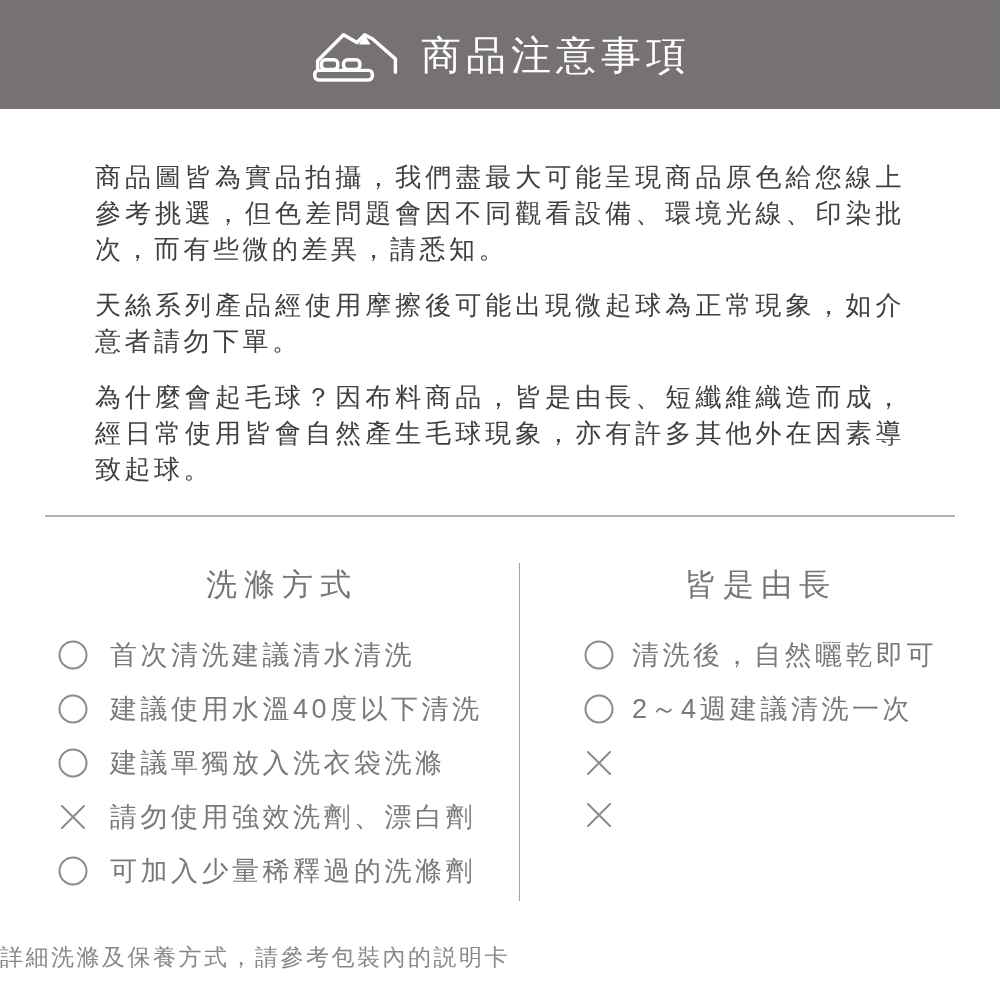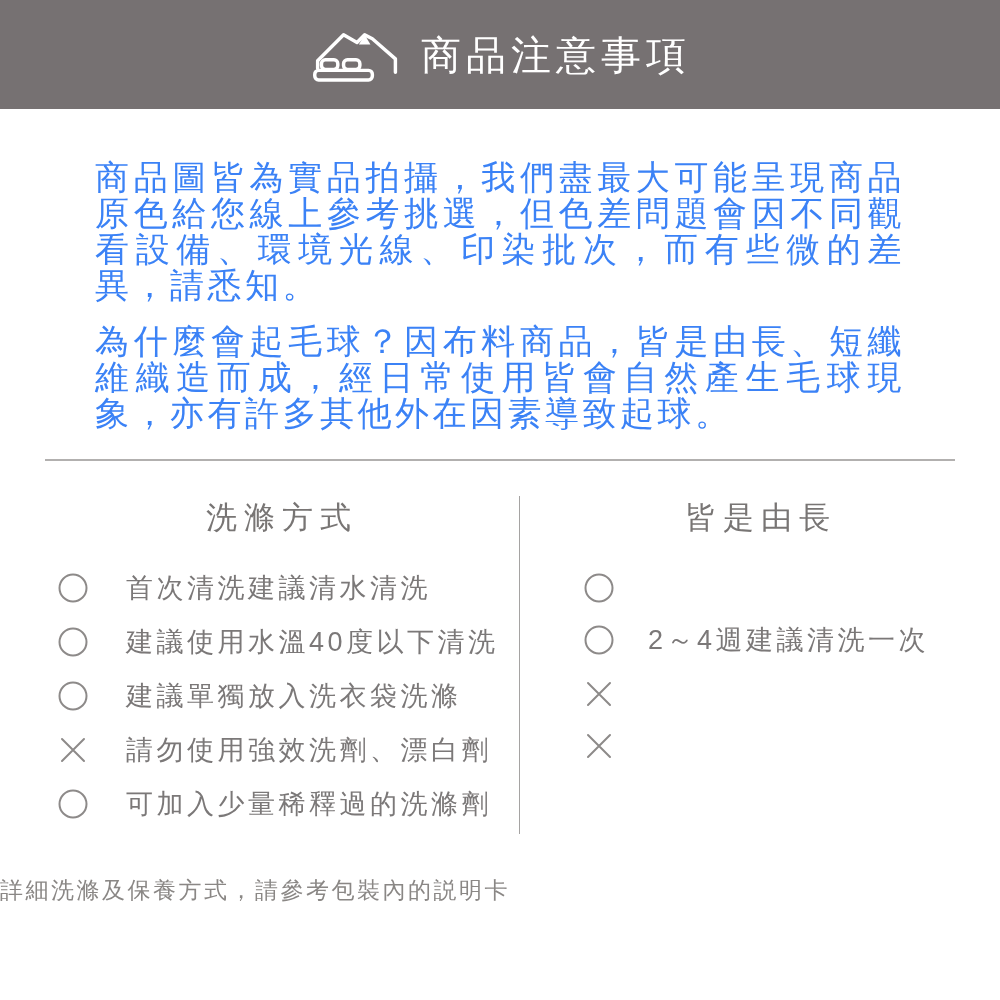--- a/index.html
+++ b/index.html
@@ -37,10 +37,10 @@
   }
   .intro p {
     margin: 0 0 20px 0;
-    font-size: 34px;
+    font-size: 26px;
     line-height: 36px;
     letter-spacing: 3.5px;
-    color: #3b82f6;
+    color: #404040;
     text-align: justify;
   }
 

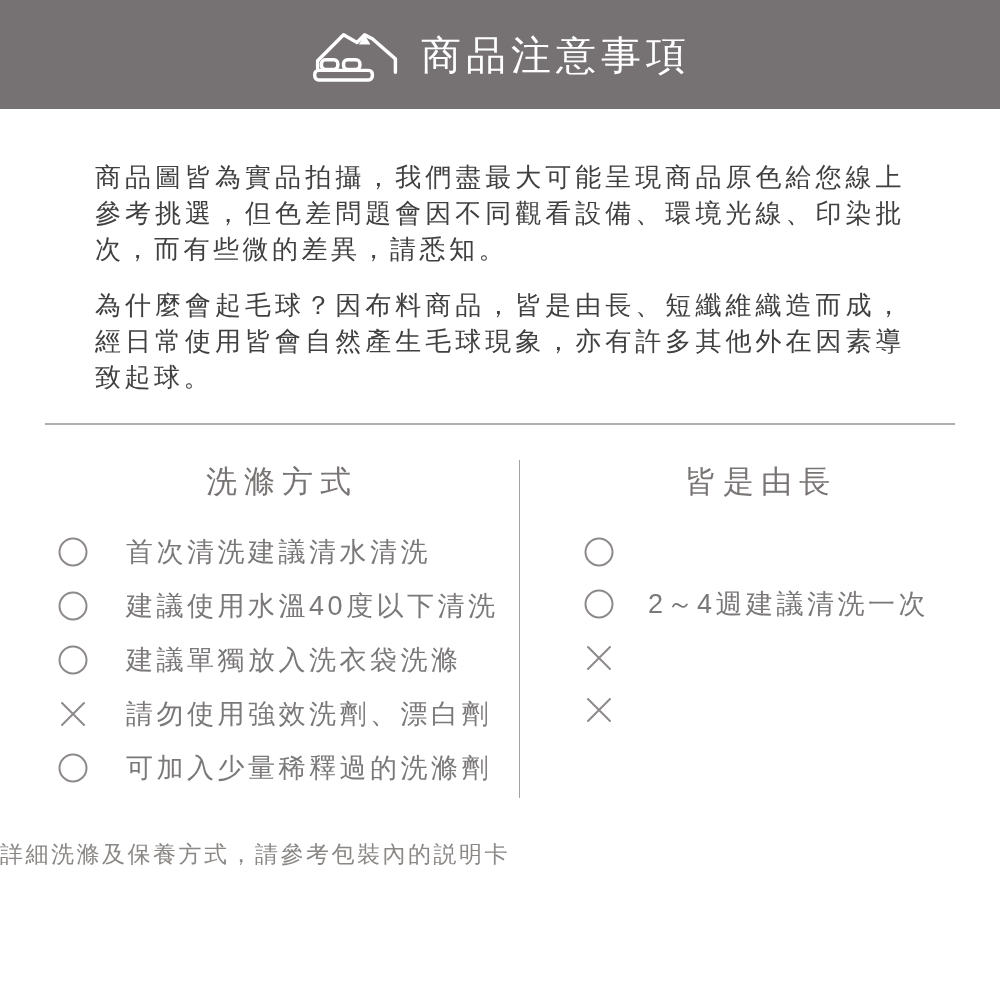--- a/index.html
+++ b/index.html
@@ -138,6 +138,7 @@
 
   <section class="intro">
     <p>商品圖皆為實品拍攝，我們盡最大可能呈現商品原色給您線上參考挑選，但色差問題會因不同觀看設備、環境光線、印染批次，而有些微的差異，請悉知。</p>
+    <p>天絲系列產品經使用摩擦後可能出現微起球為正常現象，如介意者請勿下單。</p>
     <p>為什麼會起毛球？因布料商品，皆是由長、短纖維織造而成，經日常使用皆會自然產生毛球現象，亦有許多其他外在因素導致起球。</p>
   </section>
 

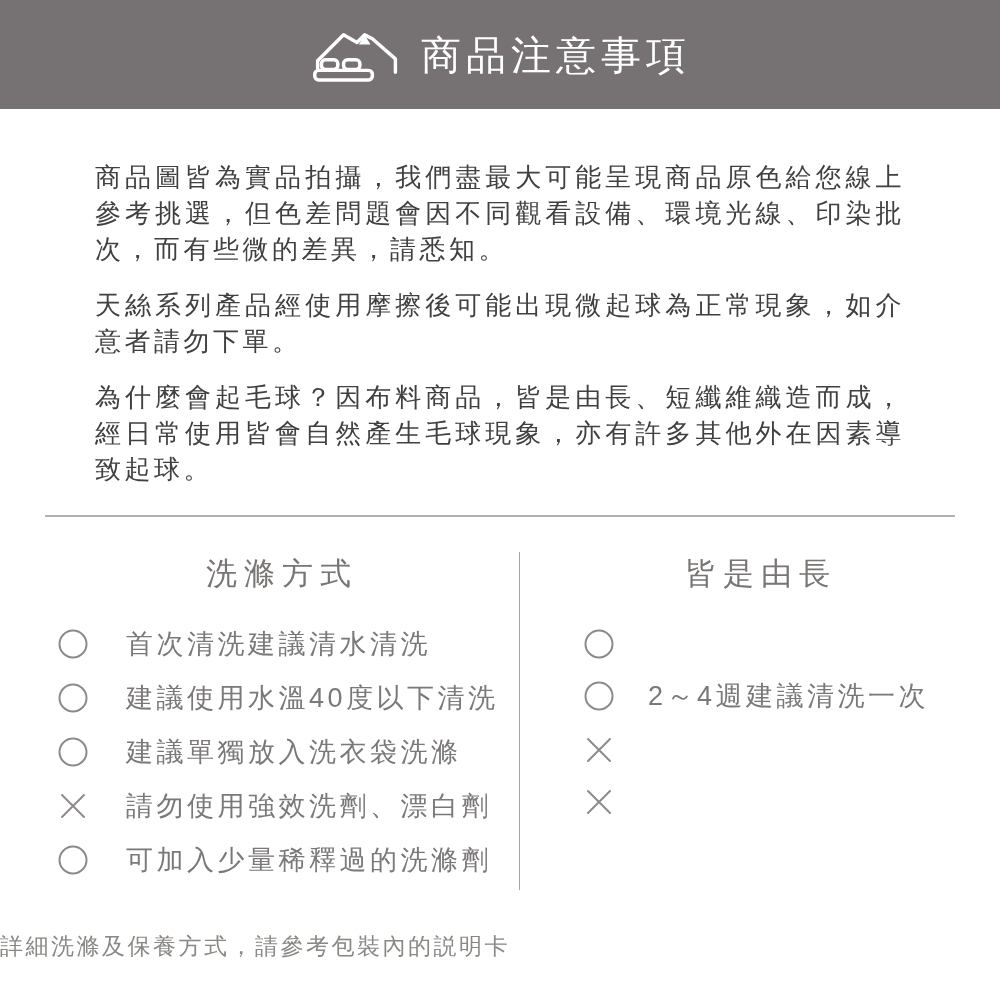--- a/index.html
+++ b/index.html
@@ -55,7 +55,7 @@
   .care-columns {
     display: grid;
     grid-template-columns: 474px 1px 436px;
-    margin: 0 45px;
+    margin: 11px 45px;
   }
   .v-divider {
     width: 1px;

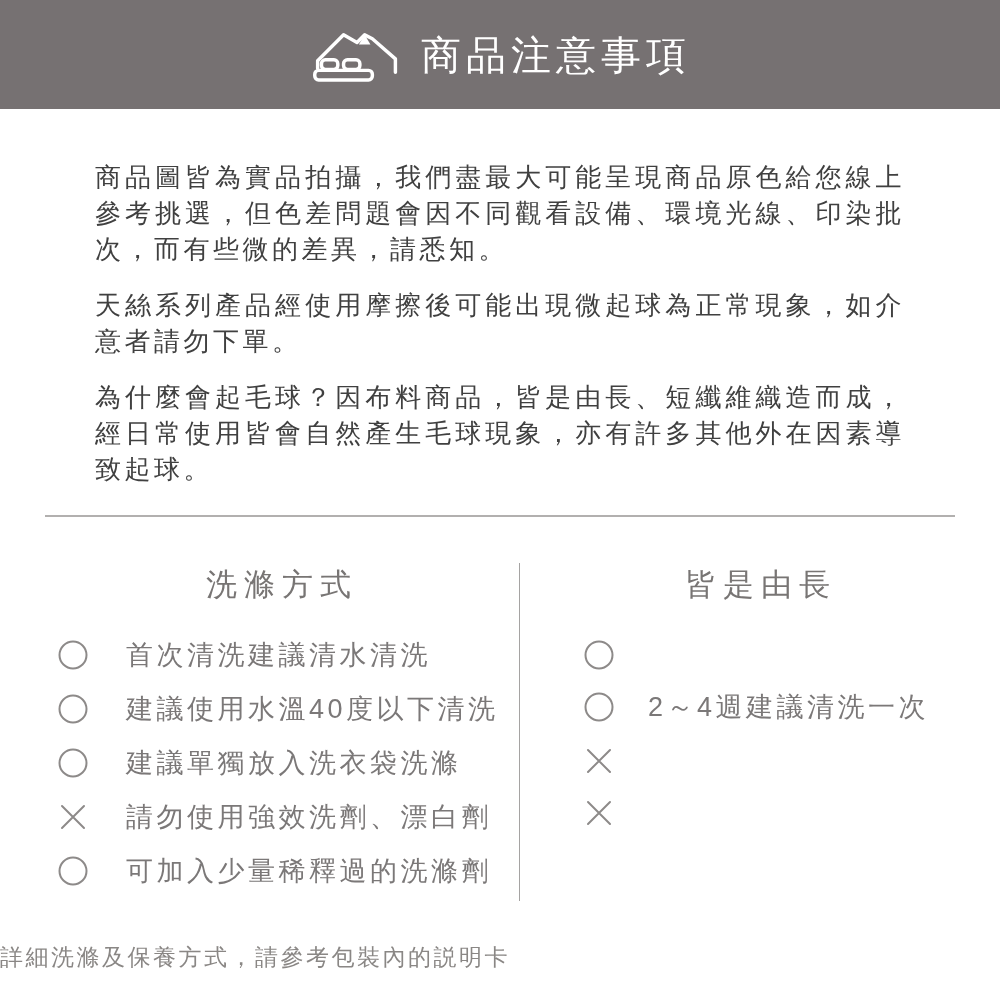--- a/index.html
+++ b/index.html
@@ -86,7 +86,6 @@
     display: flex;
     align-items: flex-start;
     margin-bottom: 20px;
-    gap: 16px;
   }
   .marker {
     flex: none;

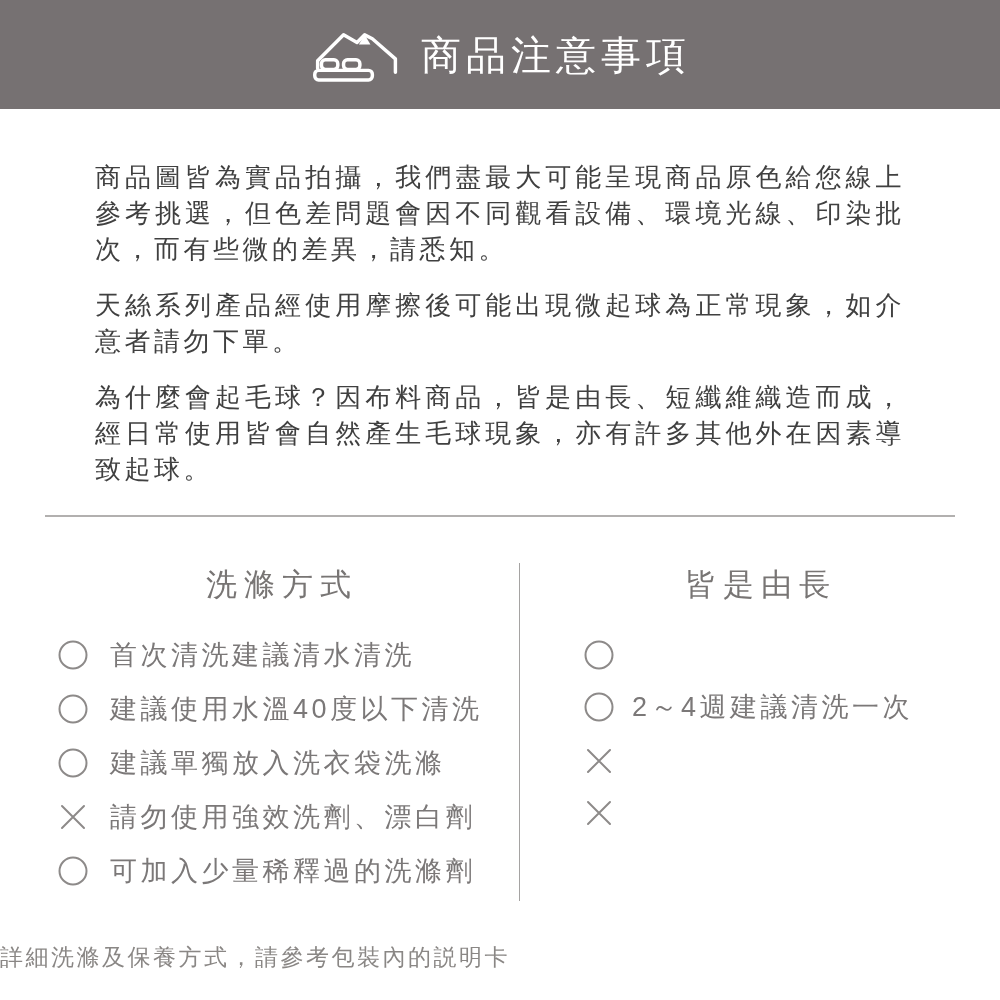--- a/index.html
+++ b/index.html
@@ -208,6 +208,7 @@
               </svg>
 
           </span>
+          <span class="item-text">清洗後，自然曬乾即可</span>
         </li>
         <li class="care-item">
           <span class="marker" data-marker="circle">

